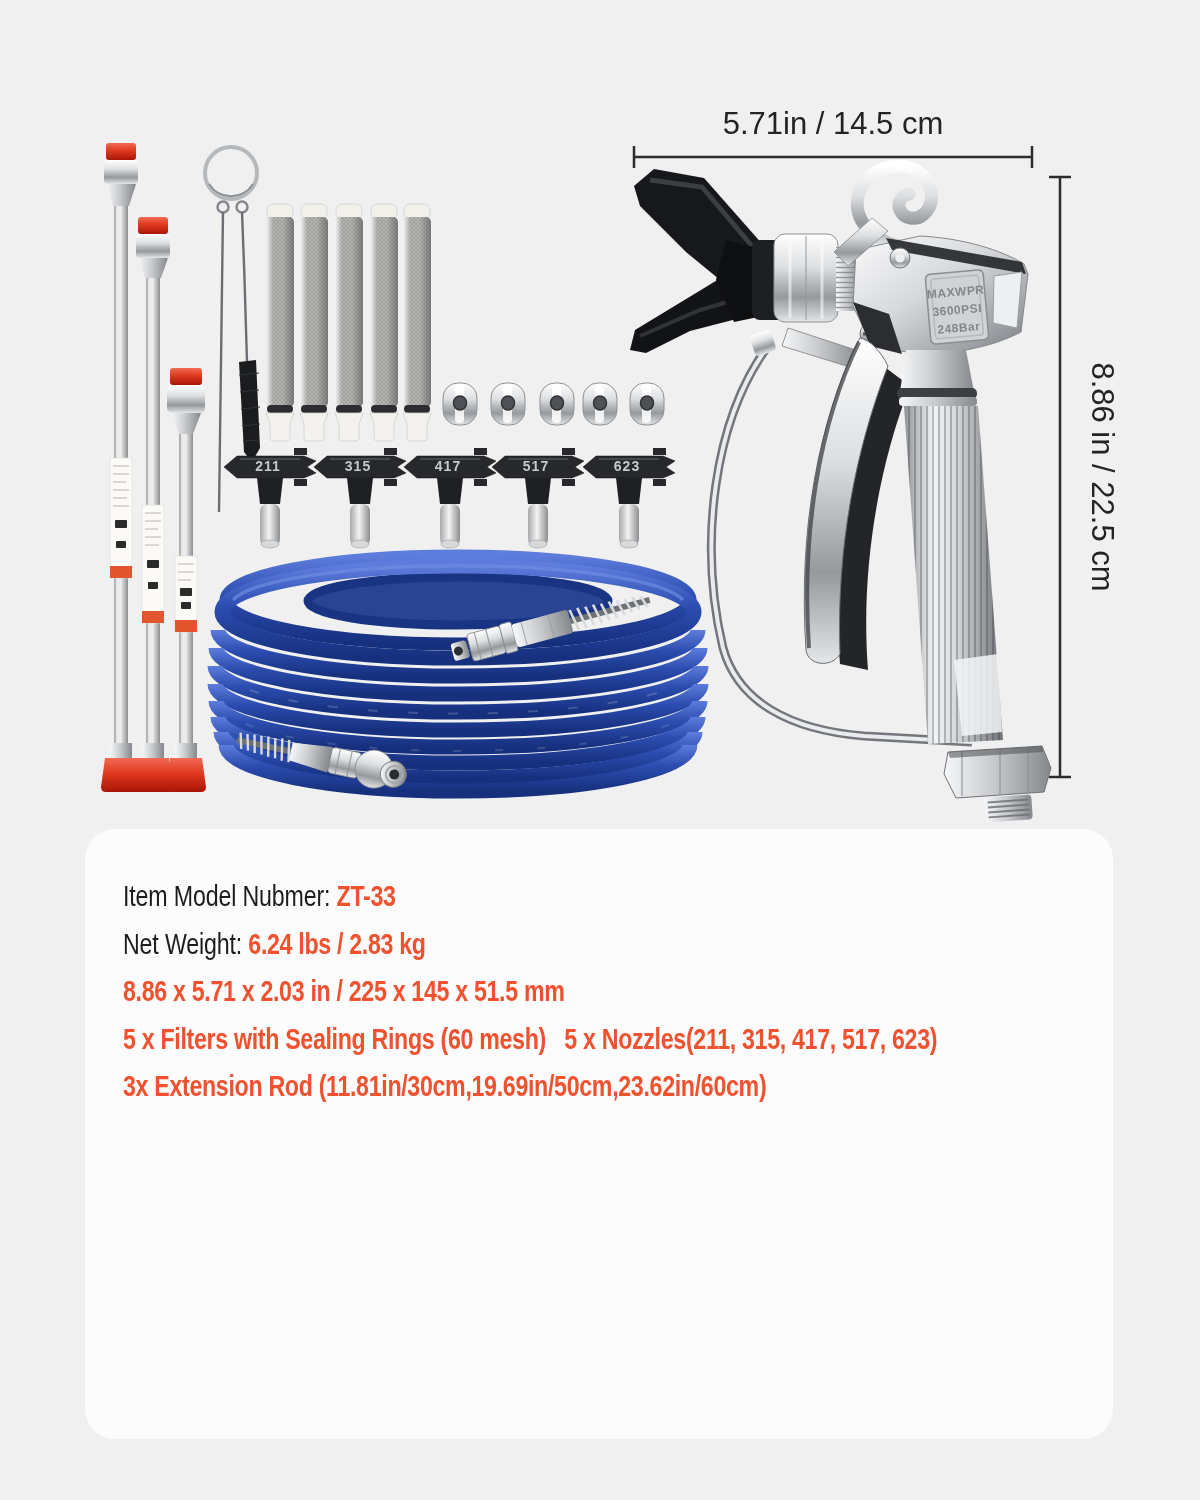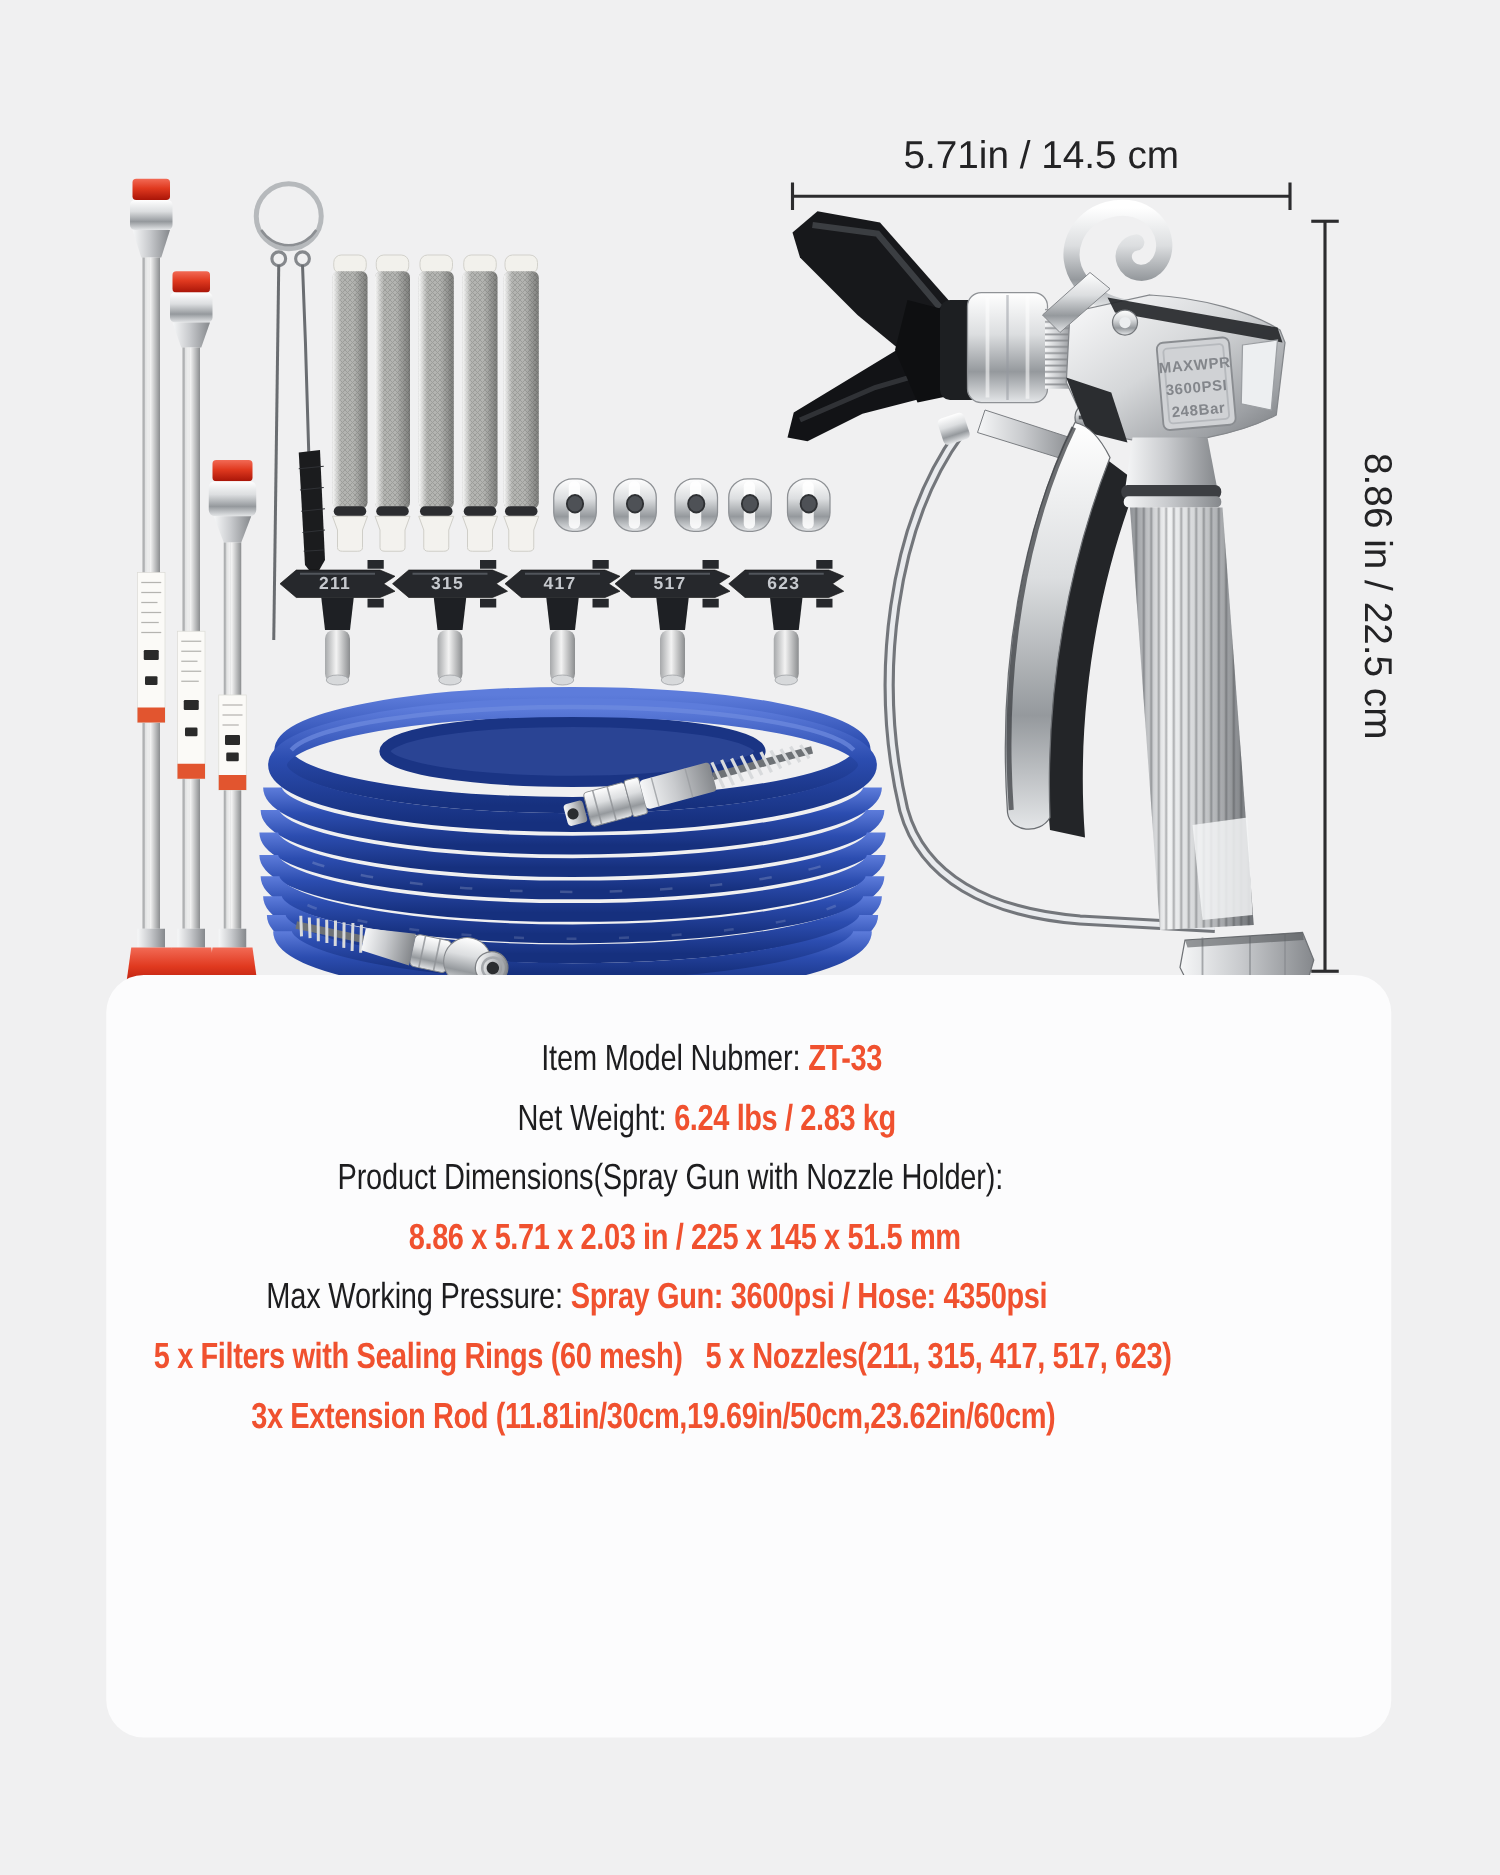--- a/index.html
+++ b/index.html
@@ -11,9 +11,9 @@
                fill:#c6c9ce;letter-spacing:1px;}
   svg text.engrave{font-family:"Liberation Sans",sans-serif;font-size:12px;font-weight:bold;
                fill:#83868b;letter-spacing:.5px;}
-  .spec-card{position:absolute;left:85px;top:780px;width:1028px;height:610px;
+  .spec-card{position:absolute;left:85px;top:829px;width:1028px;height:610px;
              background:#fcfcfd;border-radius:30px;box-sizing:border-box;
-             padding:44px 30px 0 38px;text-align:center;}
+             padding:44px 30px 0 38px;}
   .spec-row{height:47.6px;font-size:29px;line-height:47.6px;}
   .squeeze{display:inline-block;transform:scaleX(.8);transform-origin:0 50%;white-space:pre;}
   .spec-row .k{color:#1d1d1f;font-weight:400;letter-spacing:-0.2px;}

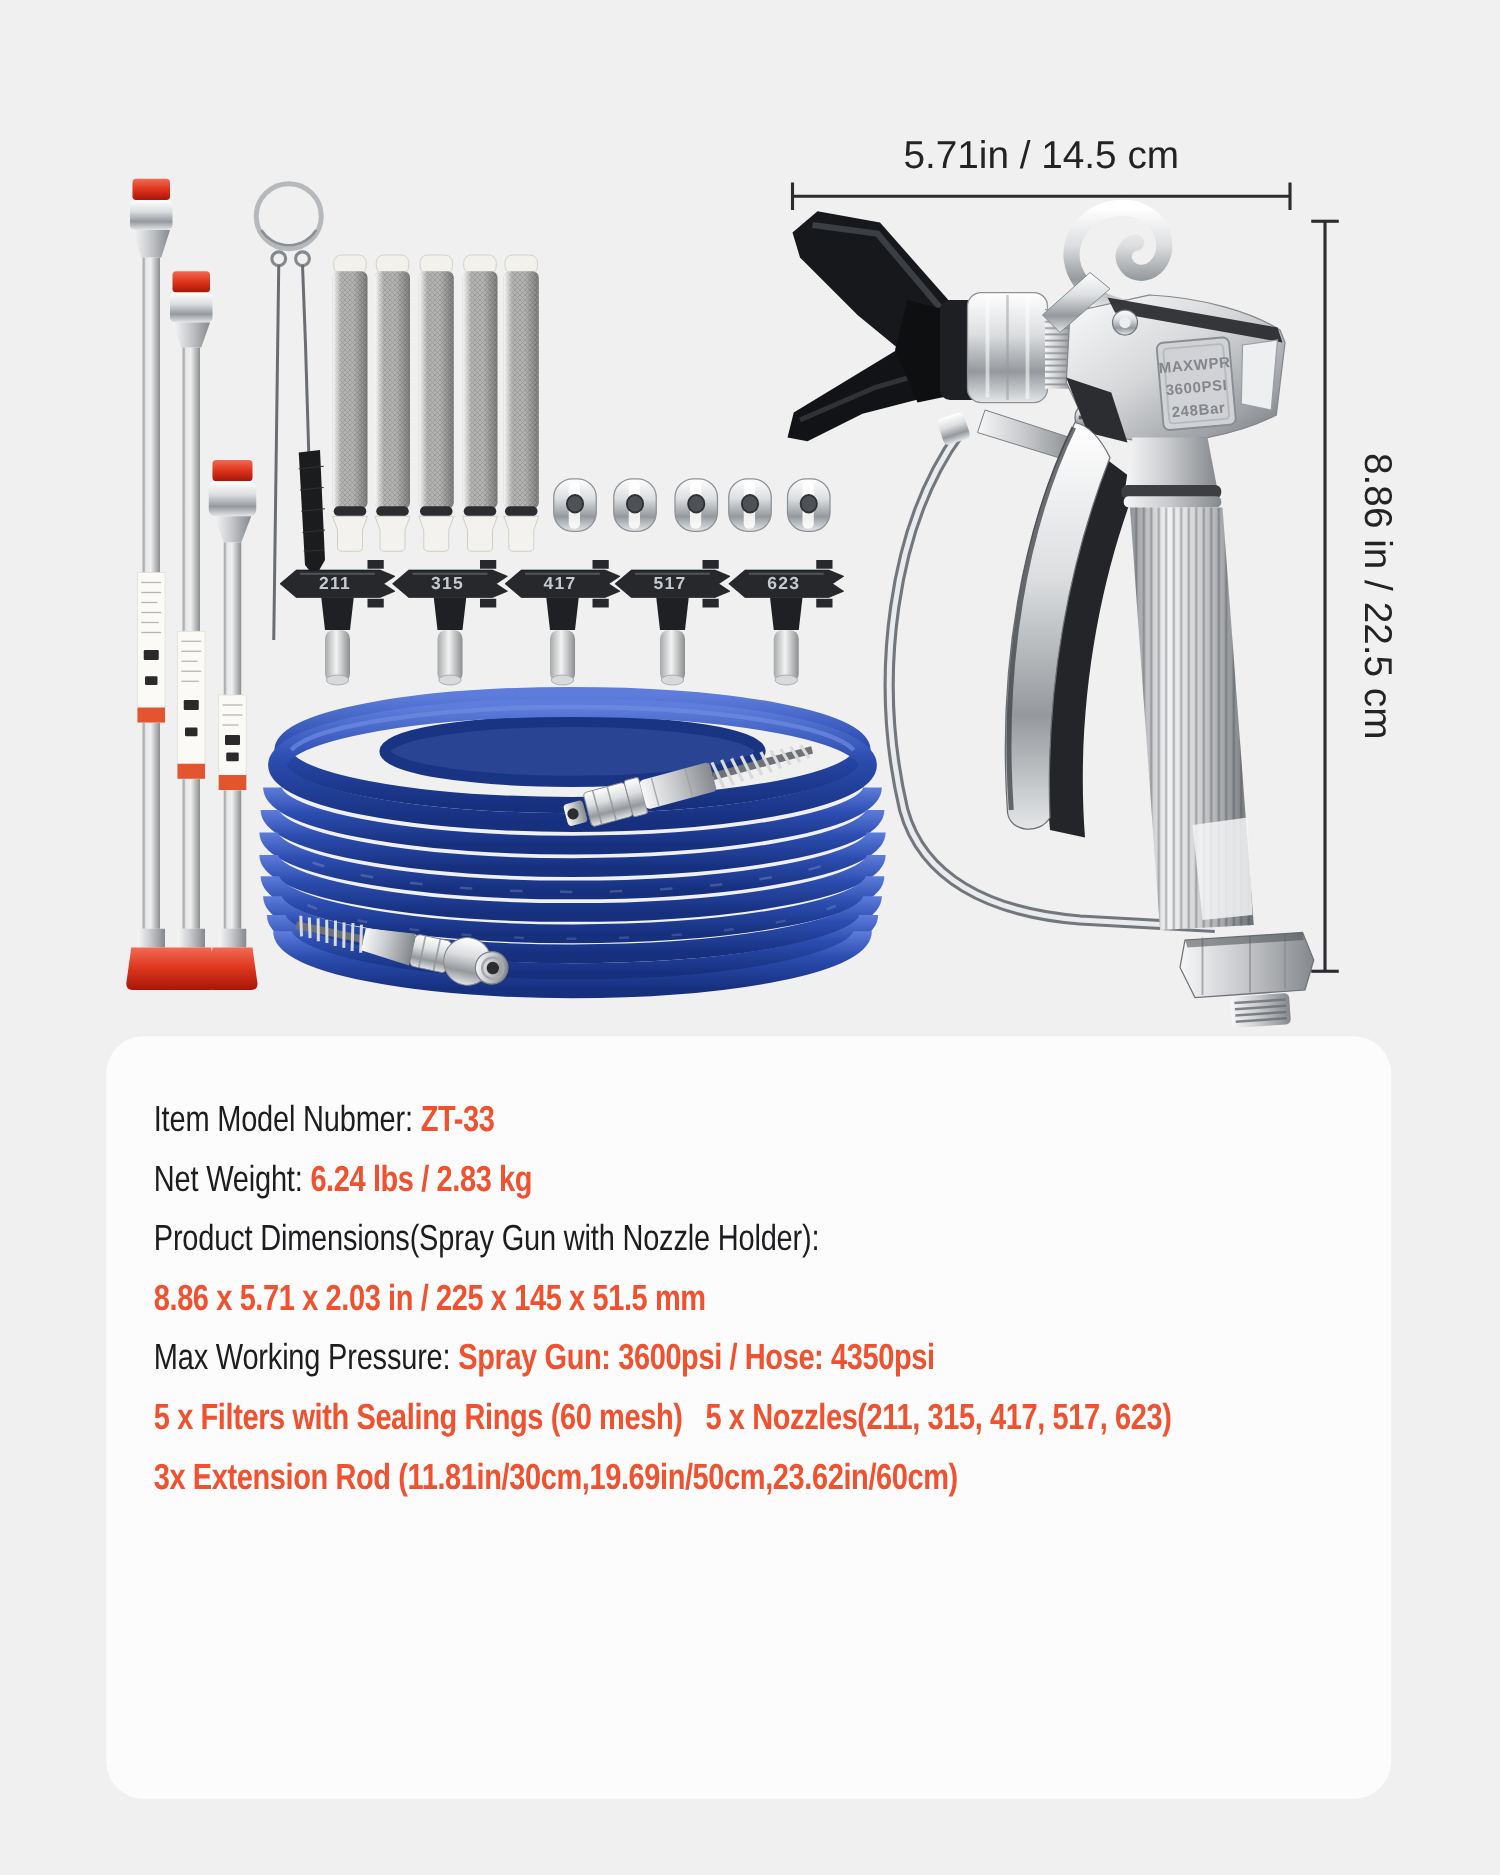--- a/index.html
+++ b/index.html
@@ -441,7 +441,6 @@
 <div class="spec-card">
   <div class="spec-row"><div class="squeeze"><span class="k">Item Model Nubmer: </span><span class="v">ZT-33</span></div></div>
   <div class="spec-row"><div class="squeeze"><span class="k">Net Weight: </span><span class="v">6.24 lbs / 2.83 kg</span></div></div>
-  <div class="spec-row"><div class="squeeze"><span class="k">Product Dimensions(Spray Gun with Nozzle Holder):</span><span class="v"></span></div></div>
   <div class="spec-row"><div class="squeeze"><span class="k"></span><span class="v">8.86 x 5.71 x 2.03 in / 225 x 145 x 51.5 mm</span></div></div>
   <div class="spec-row"><div class="squeeze"><span class="k">Max Working Pressure: </span><span class="v">Spray Gun: 3600psi / Hose: 4350psi</span></div></div>
   <div class="spec-row"><div class="squeeze"><span class="k"></span><span class="v">5 x Filters with Sealing Rings (60 mesh)   5 x Nozzles(211, 315, 417, 517, 623)</span></div></div>

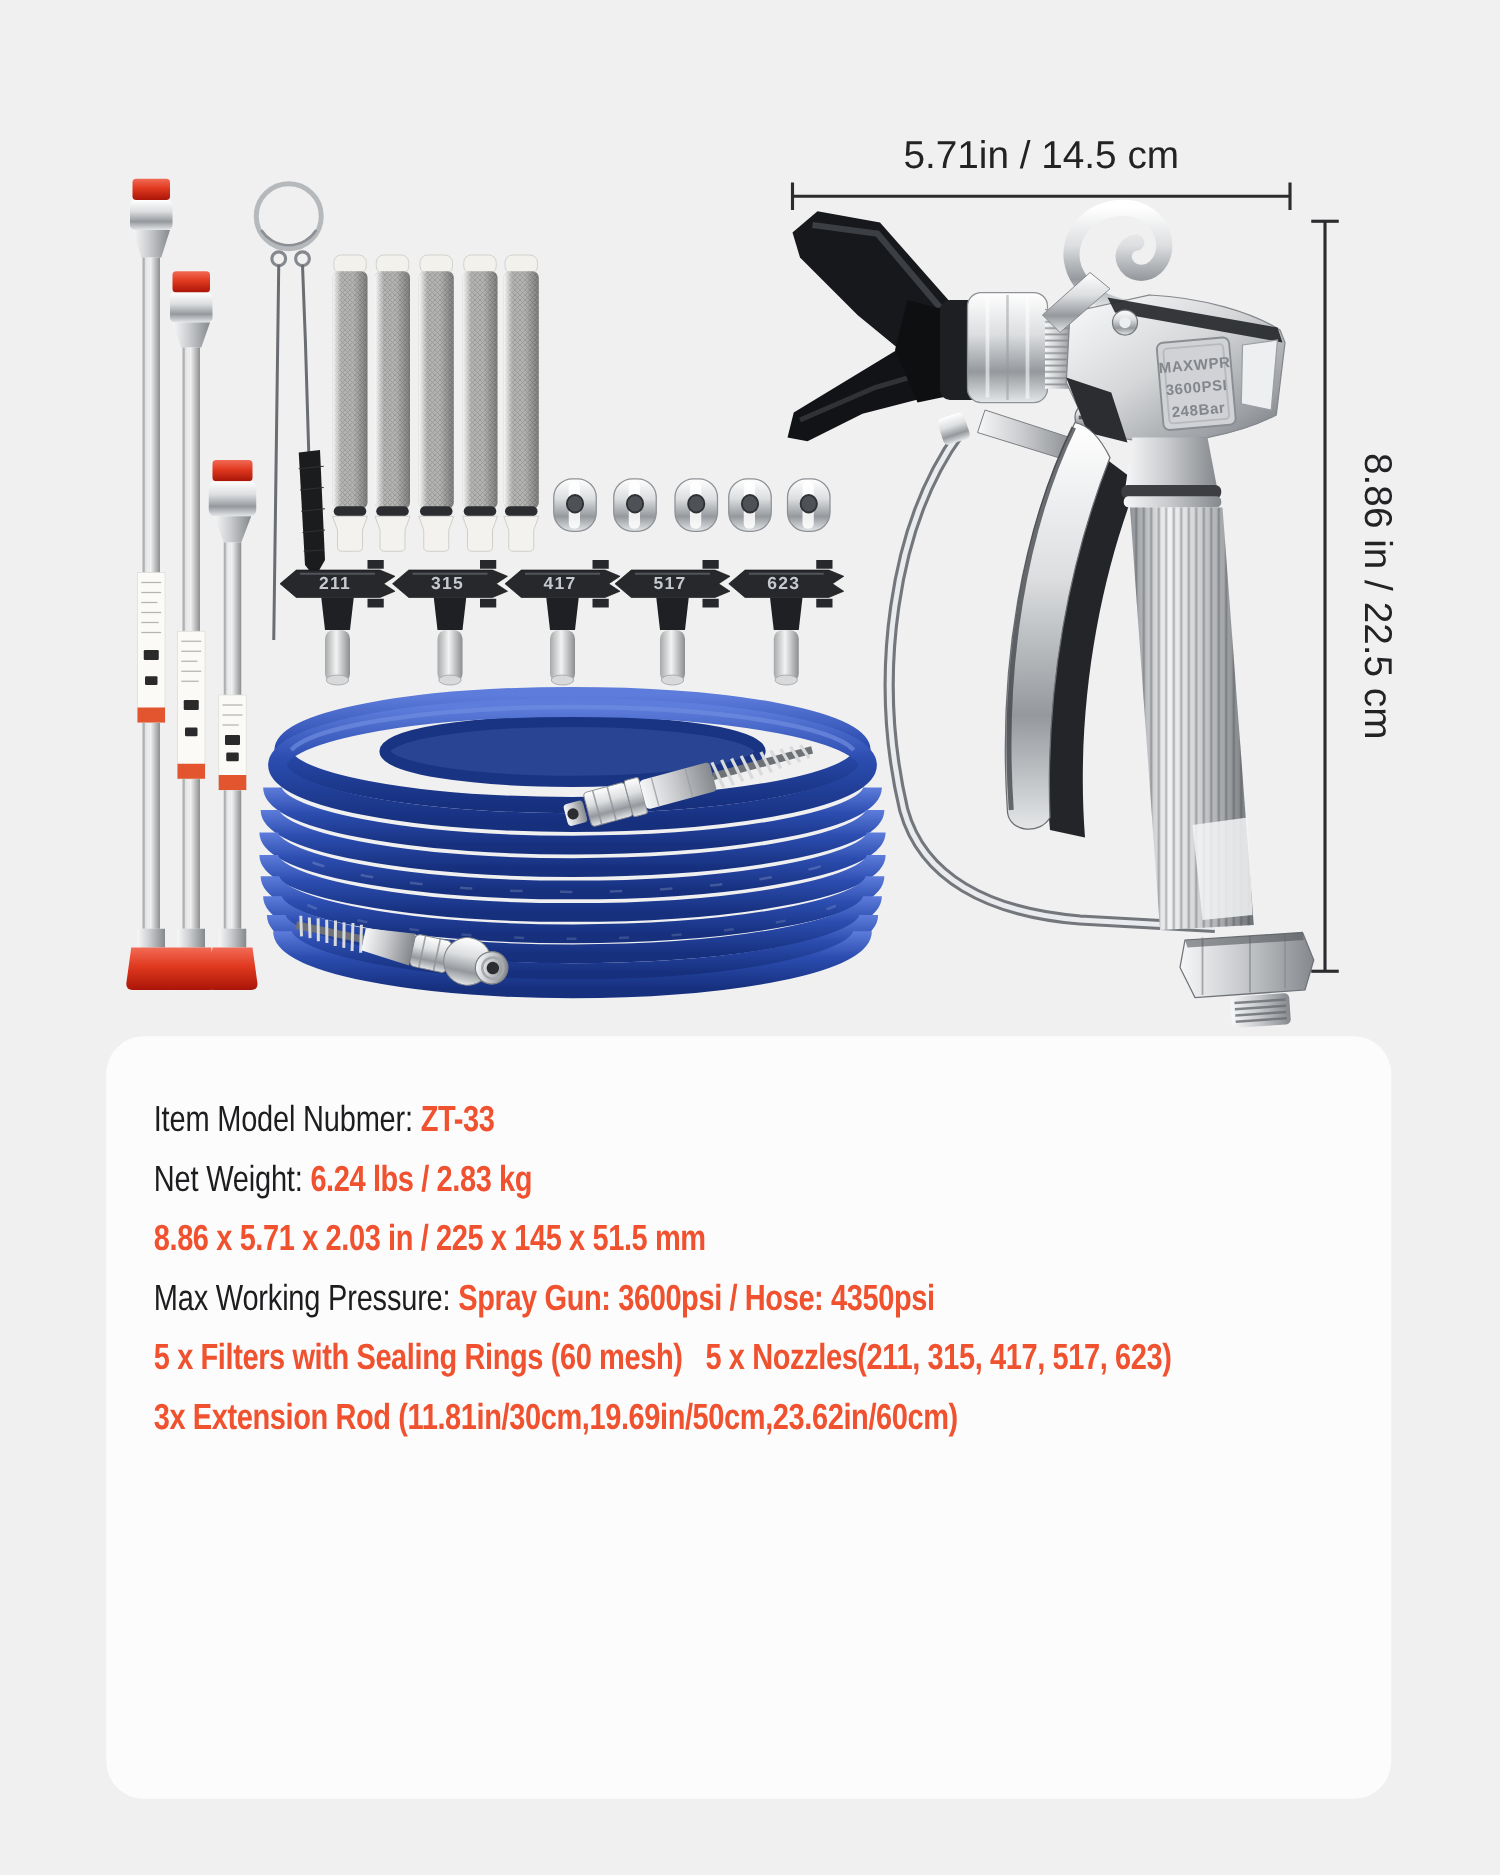--- a/index.html
+++ b/index.html
@@ -442,7 +442,6 @@
   <div class="spec-row"><div class="squeeze"><span class="k">Item Model Nubmer: </span><span class="v">ZT-33</span></div></div>
   <div class="spec-row"><div class="squeeze"><span class="k">Net Weight: </span><span class="v">6.24 lbs / 2.83 kg</span></div></div>
   <div class="spec-row"><div class="squeeze"><span class="k"></span><span class="v">8.86 x 5.71 x 2.03 in / 225 x 145 x 51.5 mm</span></div></div>
-  <div class="spec-row"><div class="squeeze"><span class="k">Max Working Pressure: </span><span class="v">Spray Gun: 3600psi / Hose: 4350psi</span></div></div>
   <div class="spec-row"><div class="squeeze"><span class="k"></span><span class="v">5 x Filters with Sealing Rings (60 mesh)   5 x Nozzles(211, 315, 417, 517, 623)</span></div></div>
   <div class="spec-row"><div class="squeeze"><span class="k"></span><span class="v">3x Extension Rod (11.81in/30cm,19.69in/50cm,23.62in/60cm)</span></div></div>
 </div>

